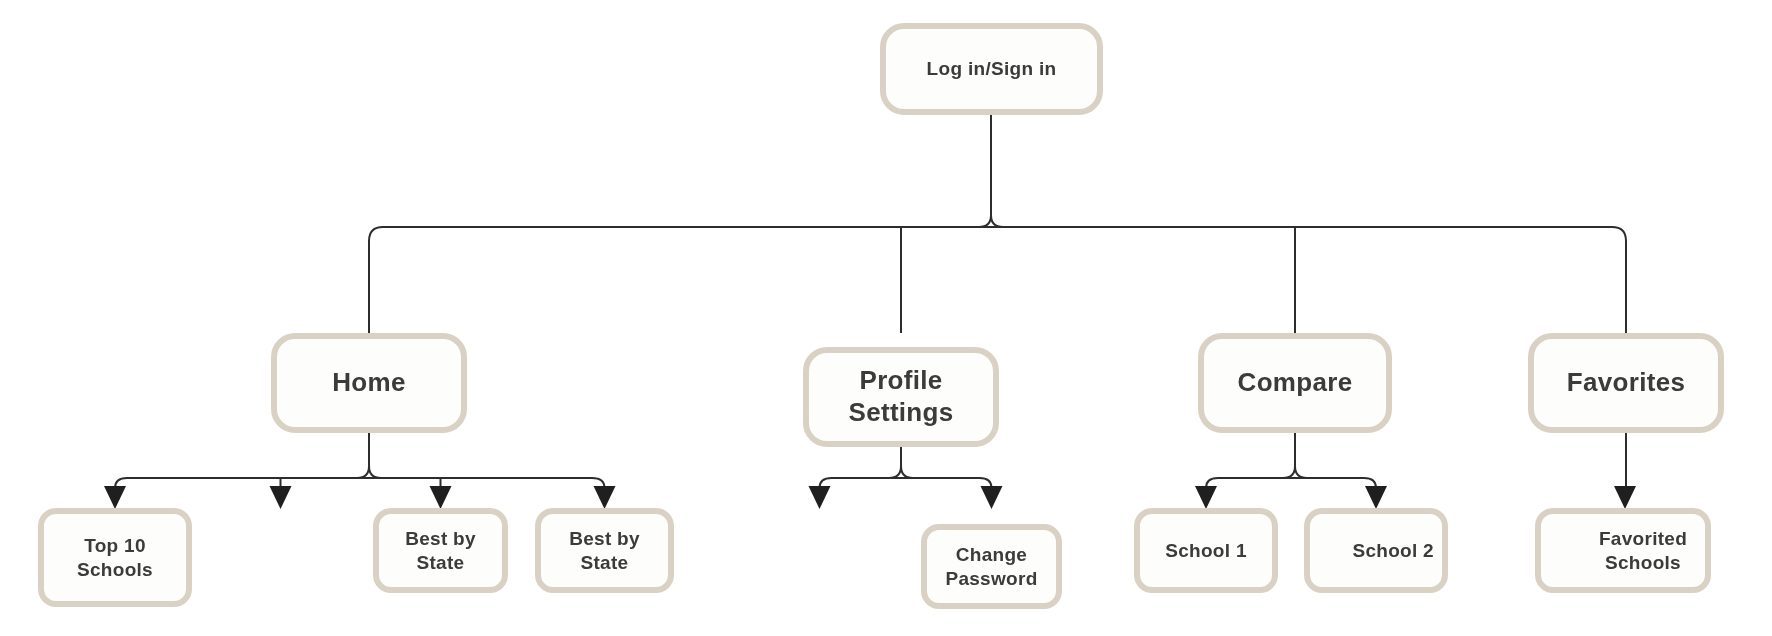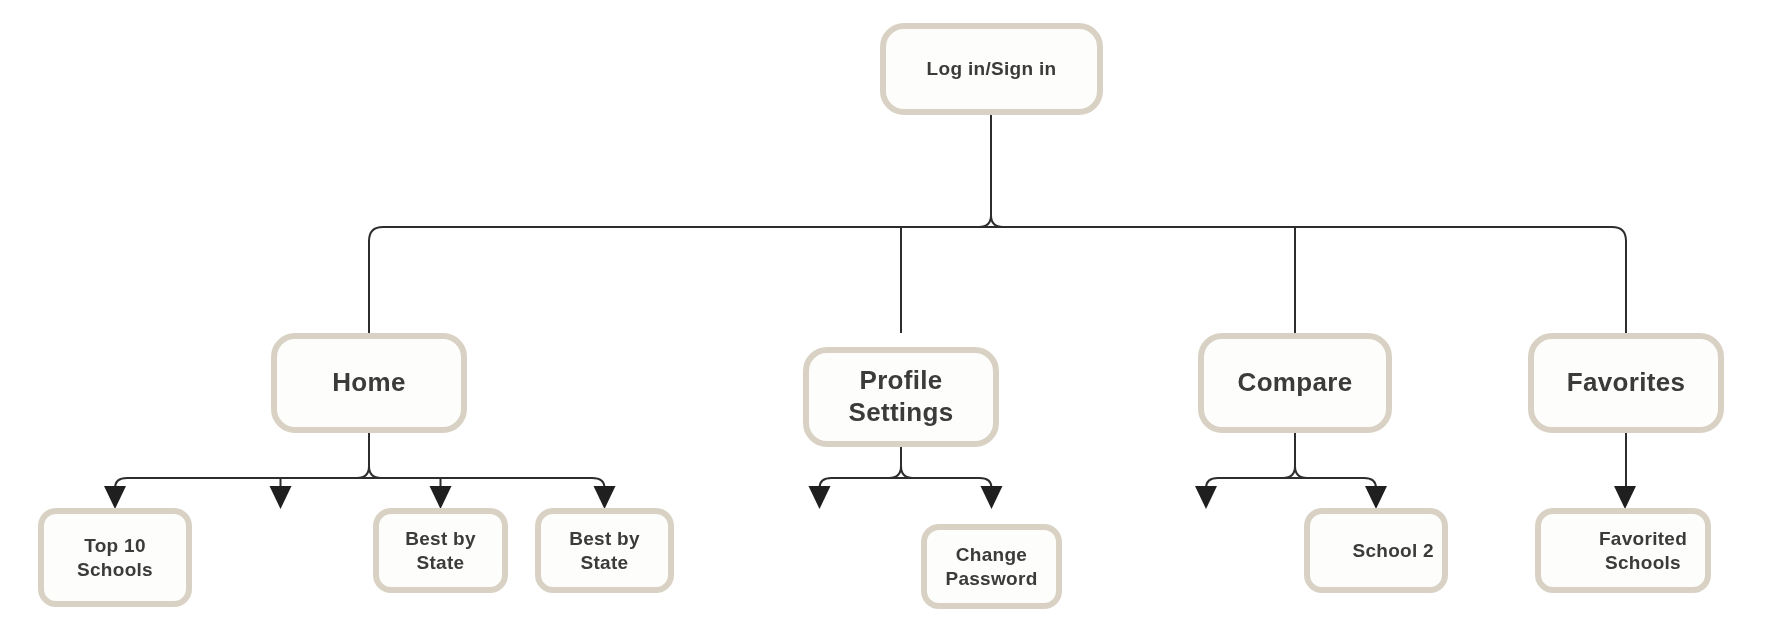--- a/index.html
+++ b/index.html
@@ -122,6 +122,9 @@
     <span>Change Password</span>
   </div>
 
+  <div class="node lvl3" style="left:1134px;top:508px;width:144px;height:85px;">
+    <span>School 1</span>
+  </div>
   <div class="node lvl3" style="left:1304px;top:508px;width:144px;height:85px;justify-content:flex-end;">
     <span>School 2</span>
   </div>

